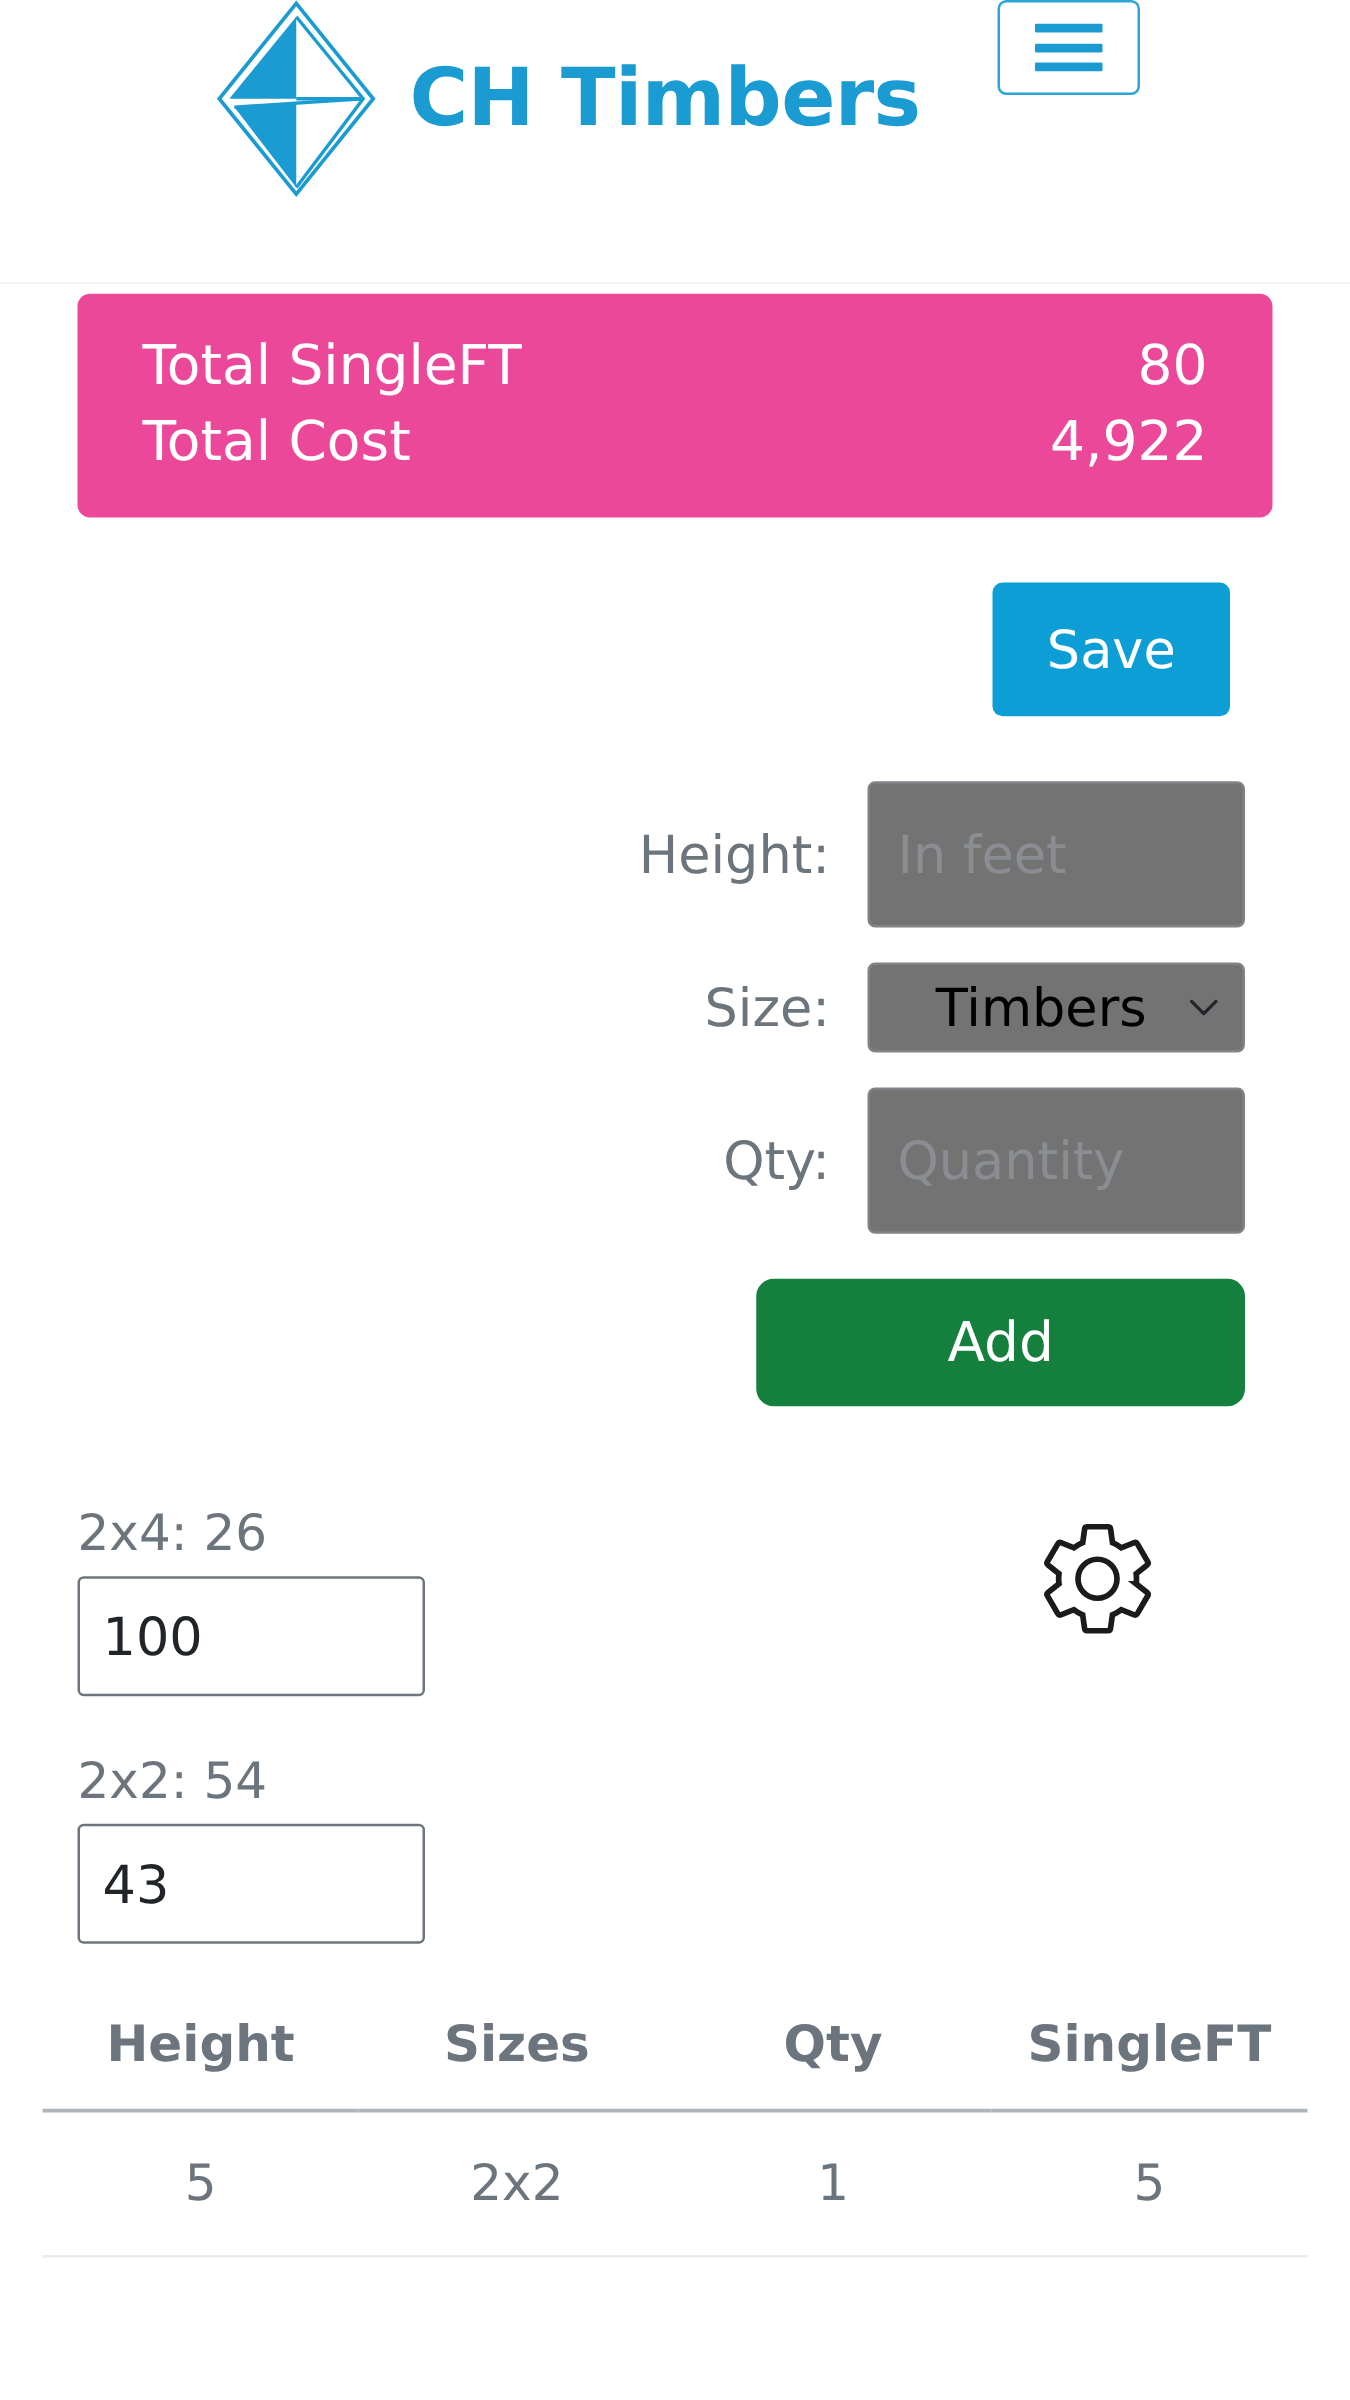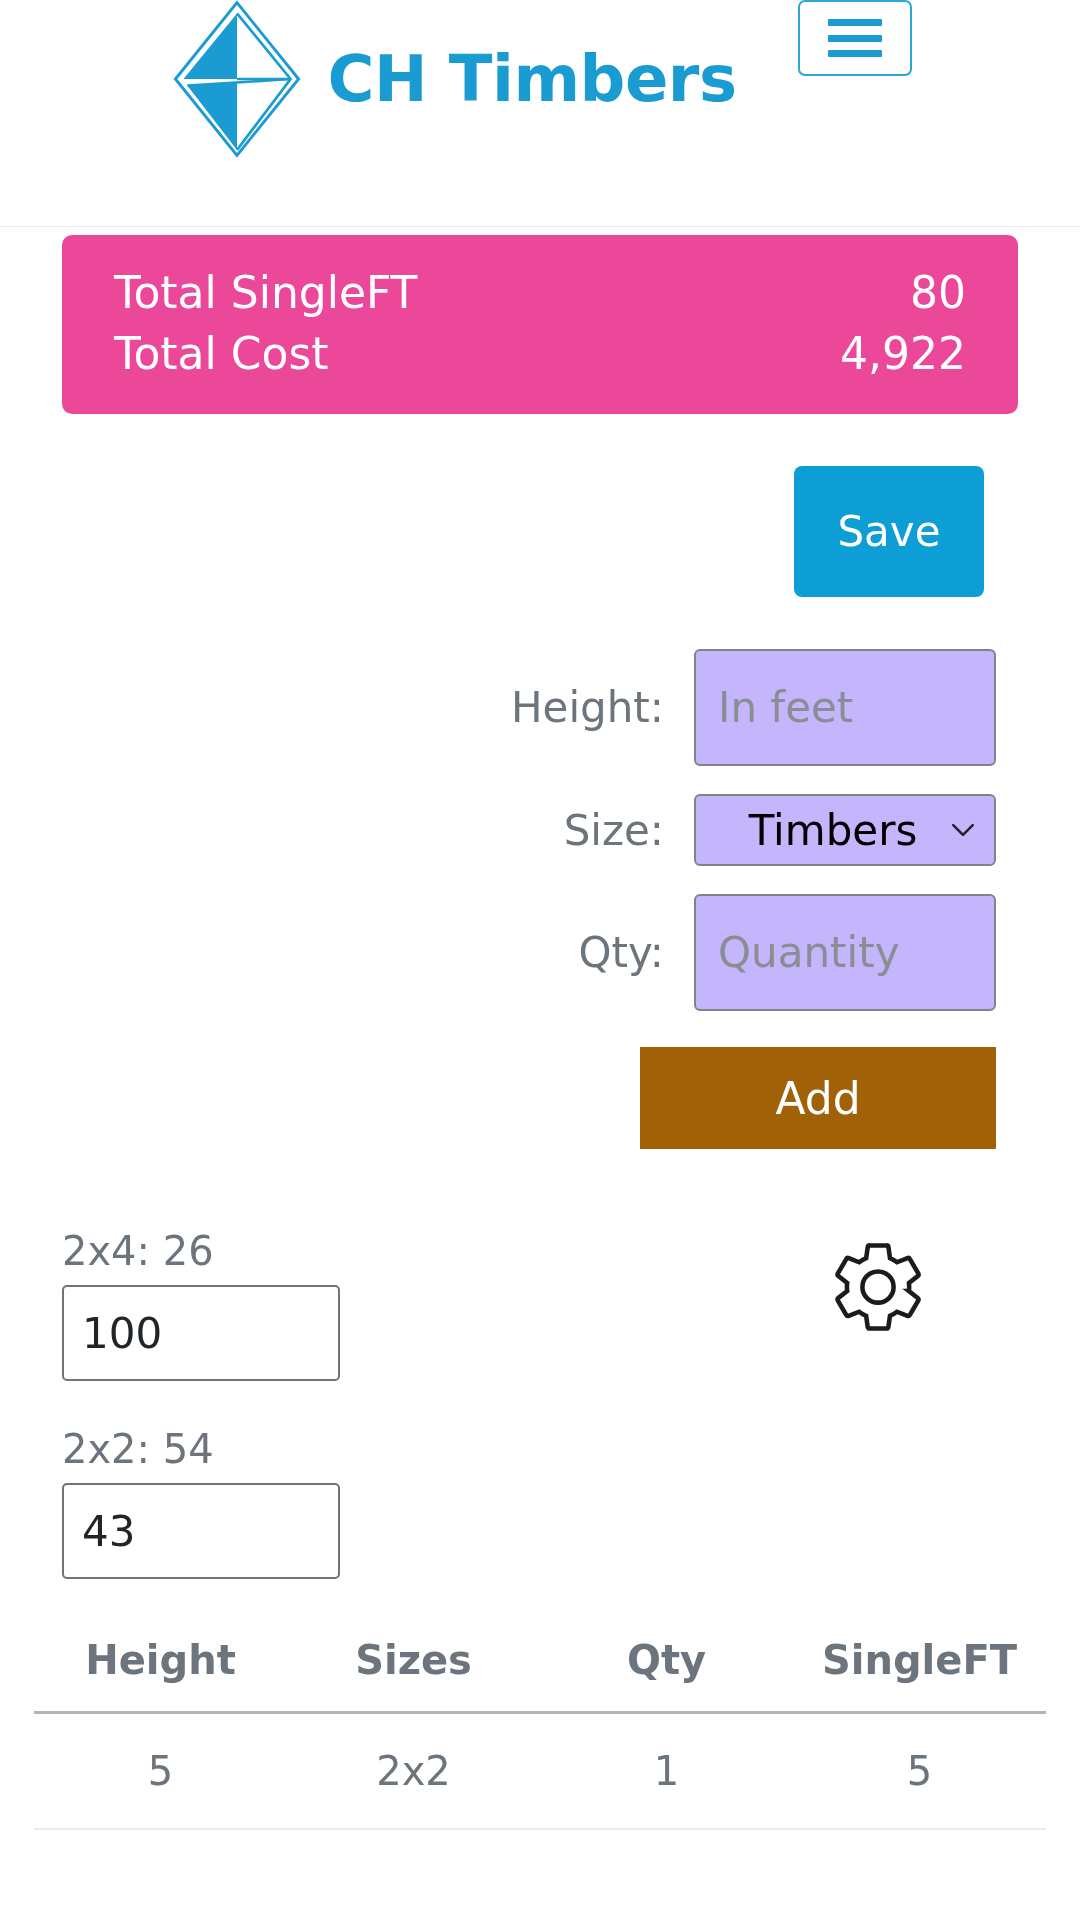--- a/index.html
+++ b/index.html
@@ -131,7 +131,7 @@
     color: #ffffff;
     border: none;
     width: 190px;
-    height: 131px;
+    height: 107px;
   }
 
   .btn-outline {

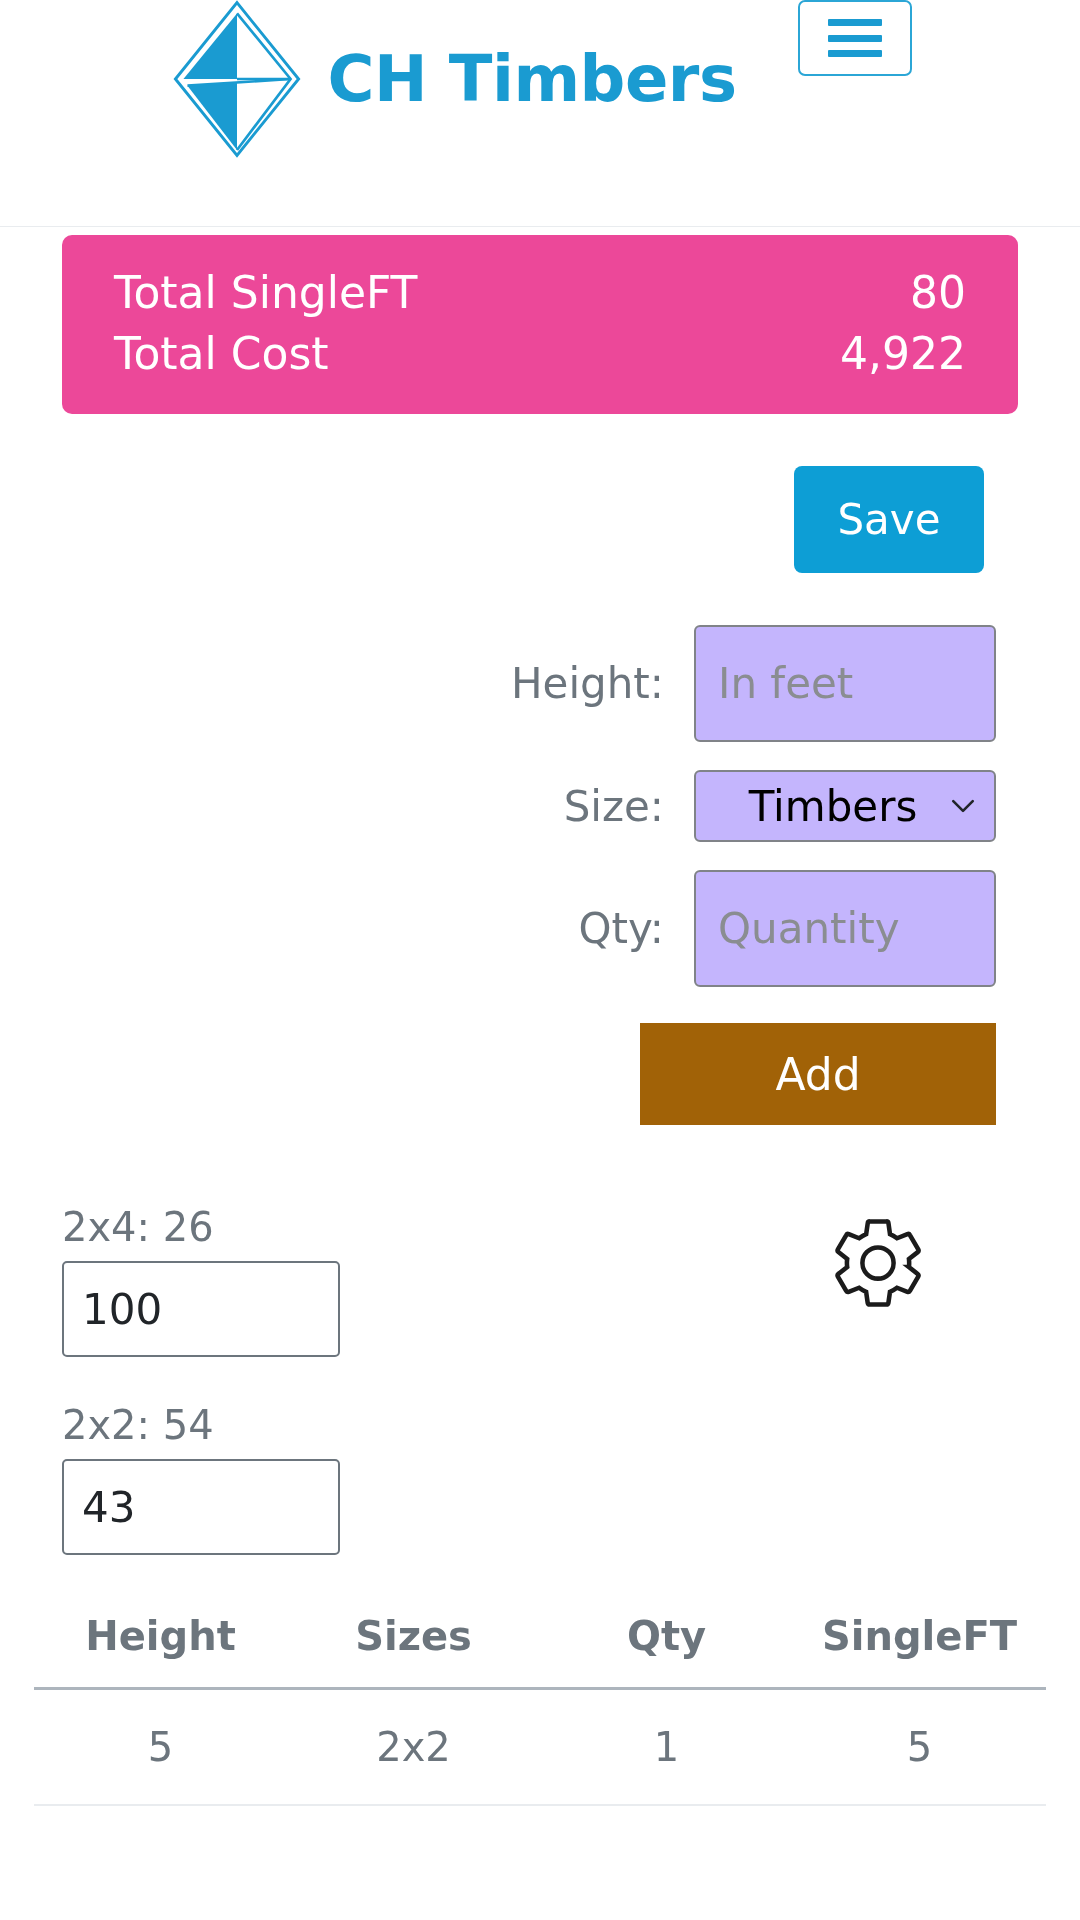--- a/index.html
+++ b/index.html
@@ -168,7 +168,7 @@
     height: 117px;
     border: 2px solid #808388;
     border-radius: 6px;
-    background: #c4b5fd;
+    background: #737373;
     font-family: inherit;
     font-size: 42px;
     color: #212529;

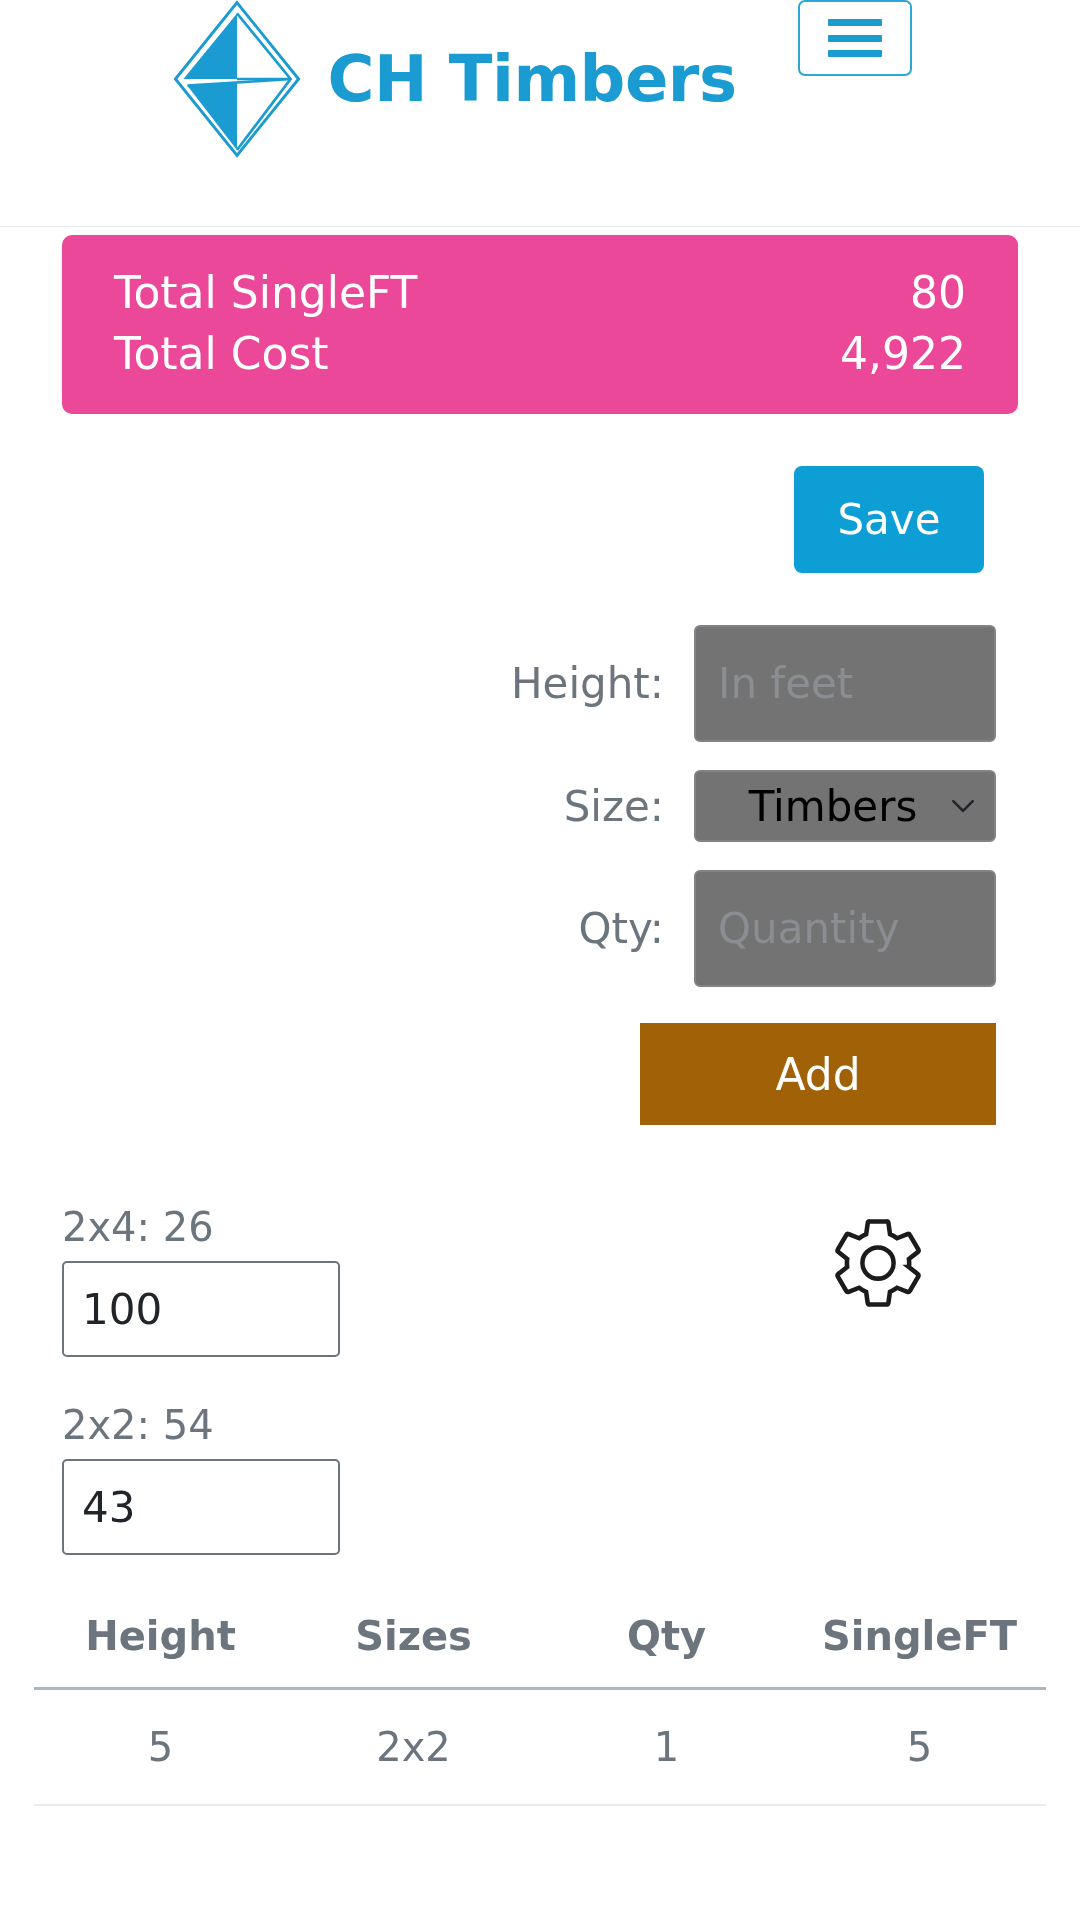--- a/index.html
+++ b/index.html
@@ -209,11 +209,11 @@
   }
 
   .btn-add {
-    background: #a16207;
+    background: #15803d;
     color: #ffffff;
     border: none;
-    border-radius: 0;
-    width: 356px;
+    border-radius: 14px;
+    width: 391px;
     height: 102px;
     font-size: 44px;
     font-family: inherit;

